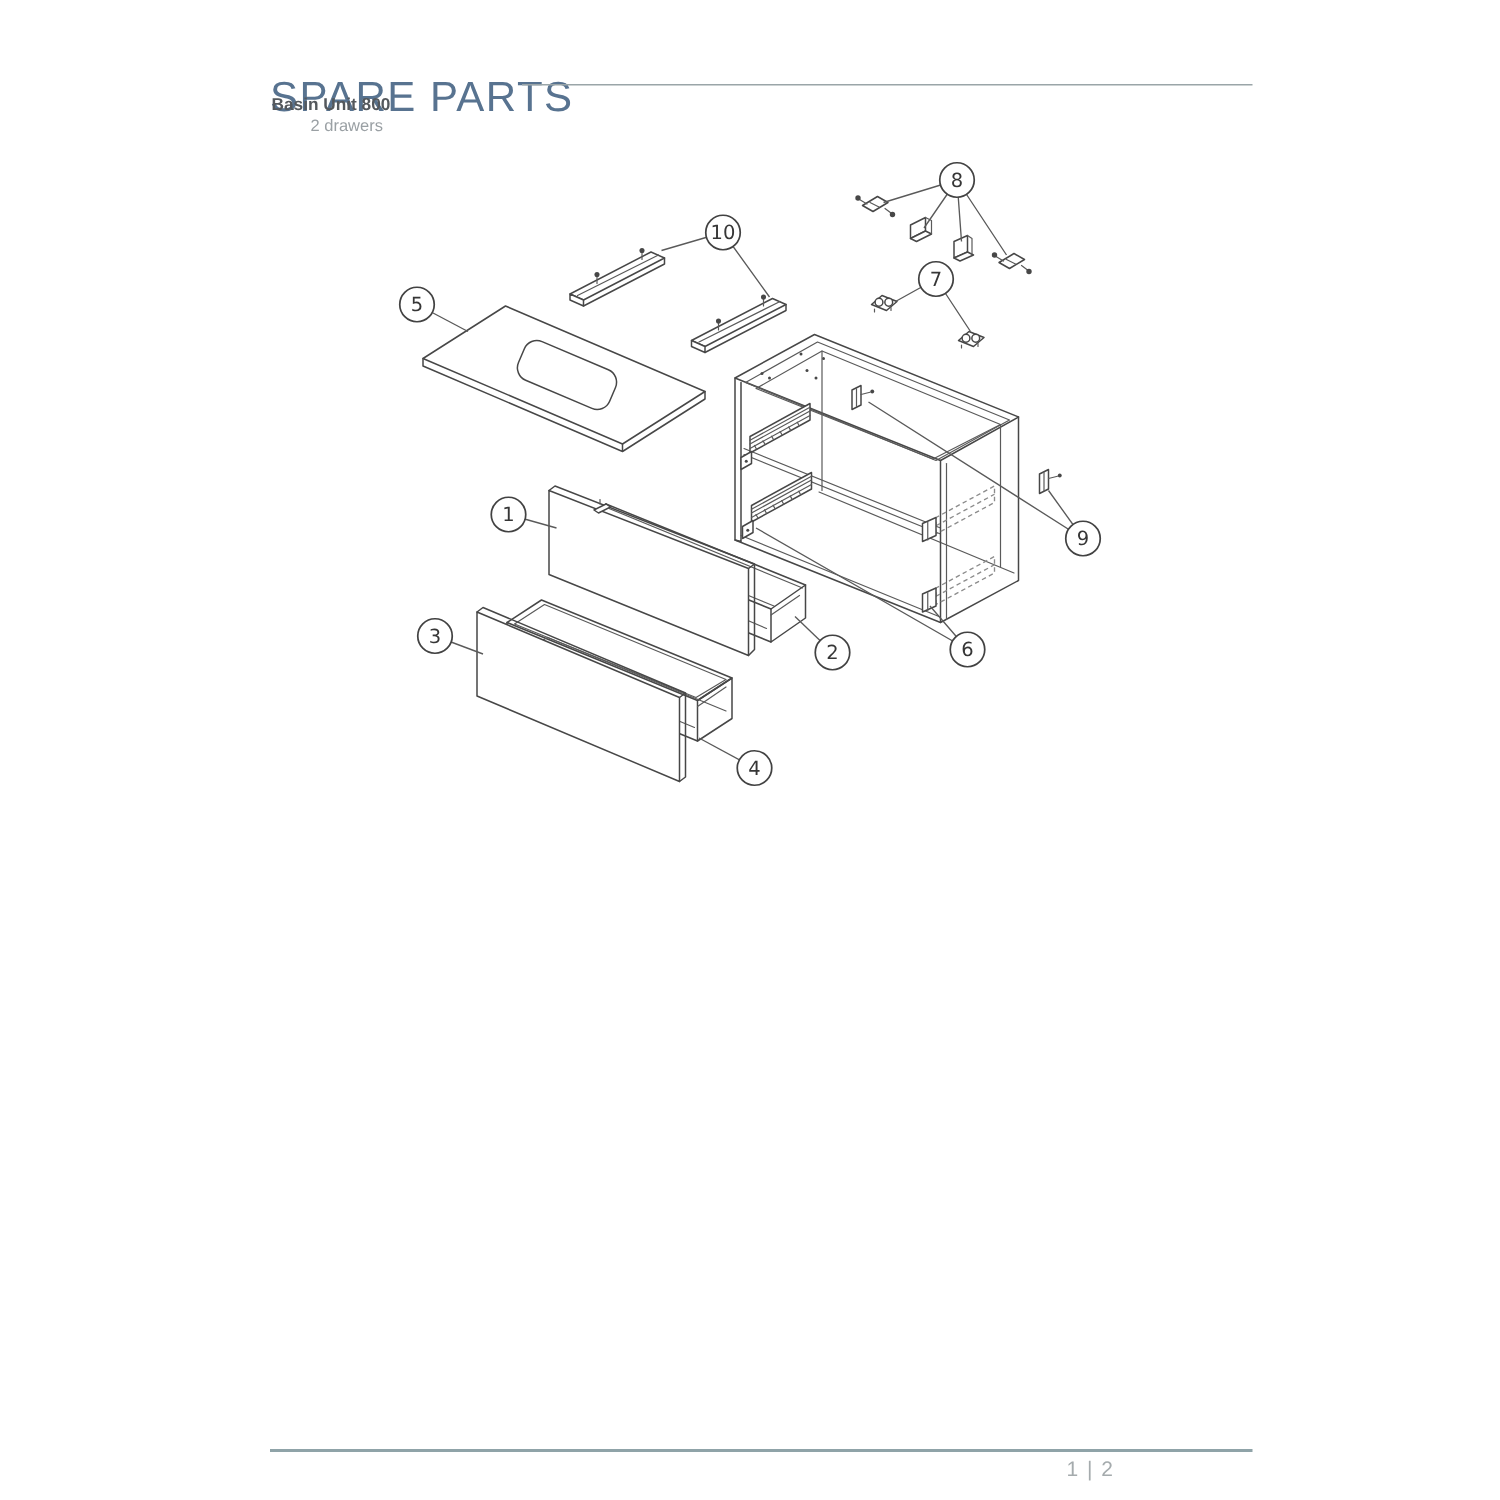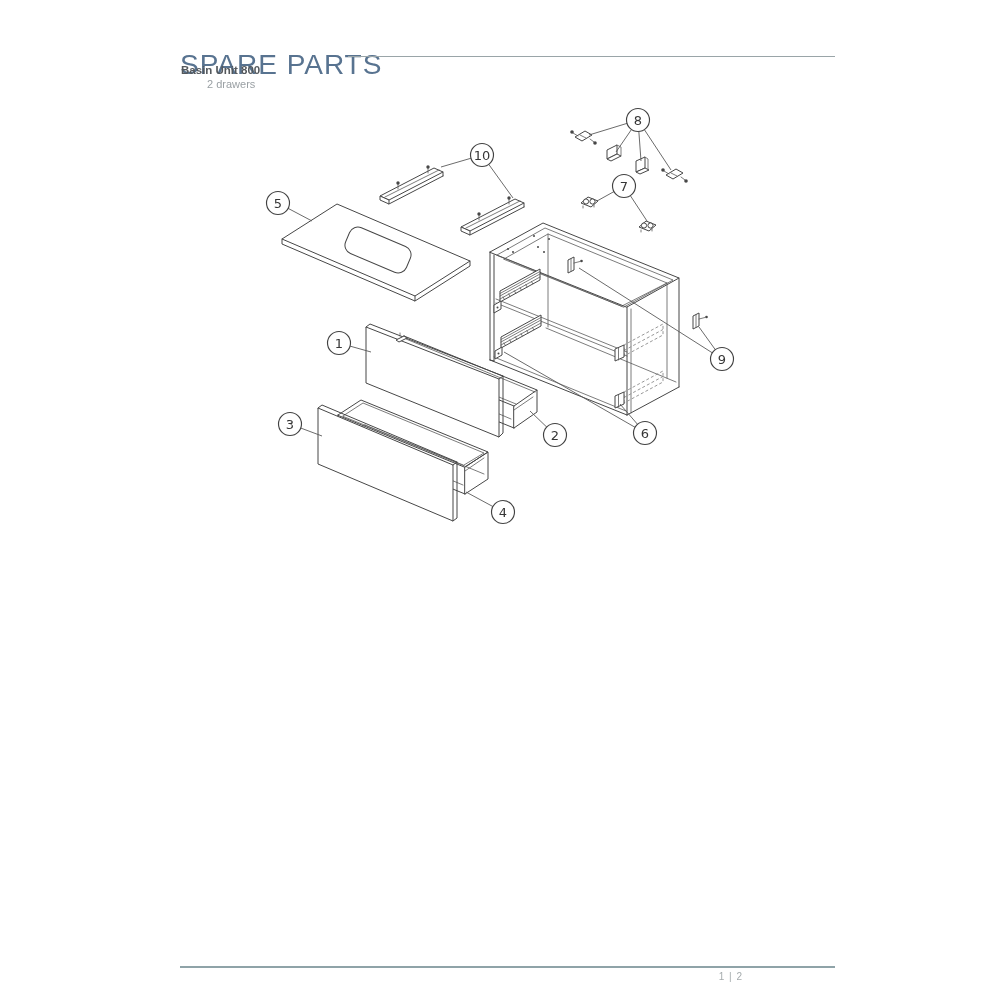--- a/index.html
+++ b/index.html
@@ -15,7 +15,7 @@
   
   .ftr-rule{position:absolute;left:180px;top:966px;width:655px;height:0;
             border-top:2px solid #8fa3a8;}
-  .ftr-page{position:absolute;top:971px;right:170px;font-size:10px;color:#a5abad;letter-spacing:1px;text-align:center;}
+  .ftr-page{position:absolute;top:971px;right:170px;font-size:14px;color:#a5abad;letter-spacing:1px;text-align:center;}
   
   svg.diagram{position:absolute;left:0;top:0;}
   .ln{fill:none;stroke:#474747;stroke-width:1;stroke-linejoin:round;stroke-linecap:round;}

